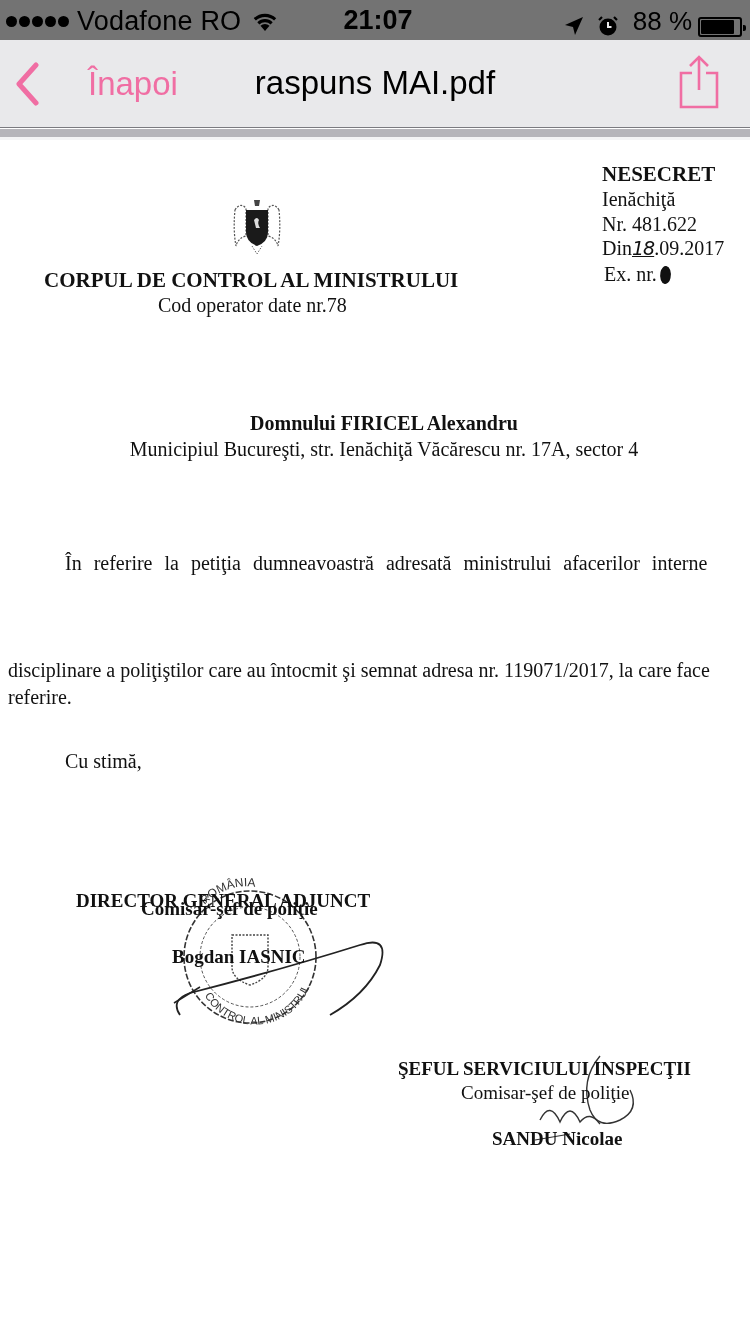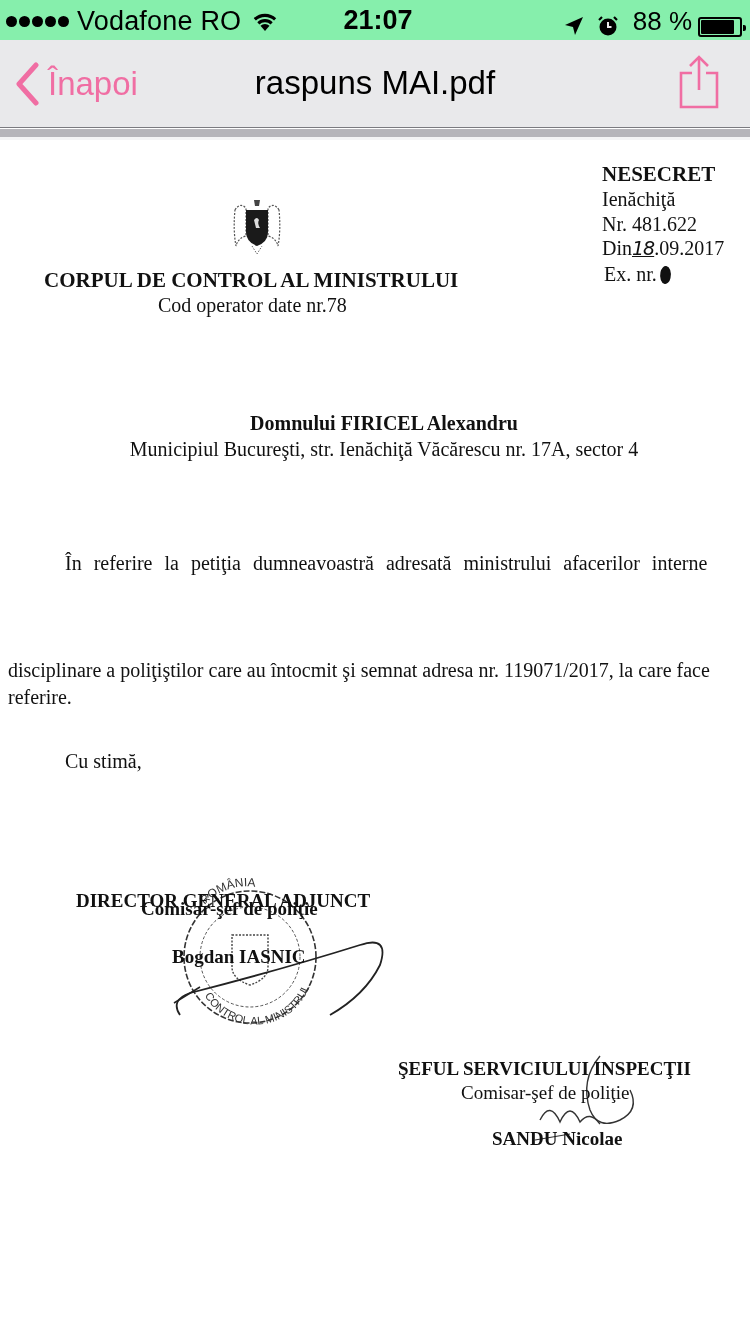--- a/index.html
+++ b/index.html
@@ -9,7 +9,7 @@
   
   .statusbar {
     position: absolute; left: 0; top: 0; width: 750px; height: 40px;
-    background: #86efac; color: #000;
+    background: #737373; color: #000;
     font-family: "Liberation Sans", sans-serif; font-size: 28px;
   }
   .sb-left { position: absolute; left: 6px; top: 5px; display: flex; align-items: center; height: 32px; }

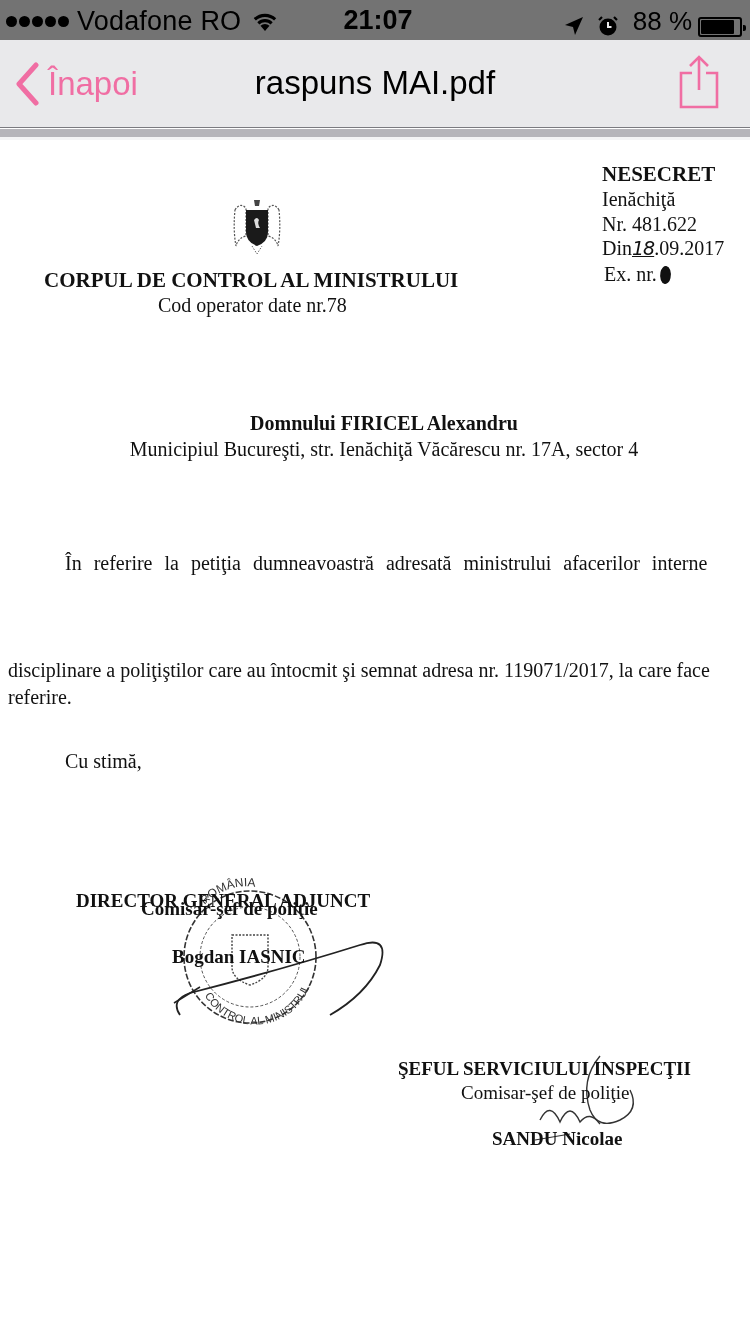--- a/index.html
+++ b/index.html
@@ -34,7 +34,7 @@
   }
   .back-btn { position: absolute; left: 14px; top: 22px; display: flex; align-items: center; cursor: pointer; }
   .back-chevron { width: 26px; height: 44px; margin-right: 8px; }
-  .back-label { font-size: 33px; color: #f06ea3; }
+  .back-label { font-size: 33px; color: #f06ea3; margin-left: 40px; }
   .nav-title { position: absolute; left: 0; right: 0; top: 24px; text-align: center; font-size: 33px; color: #000; padding-left: 0; }
   .share-btn { position: absolute; right: 30px; top: 14px; width: 42px; height: 56px; cursor: pointer; }
 

